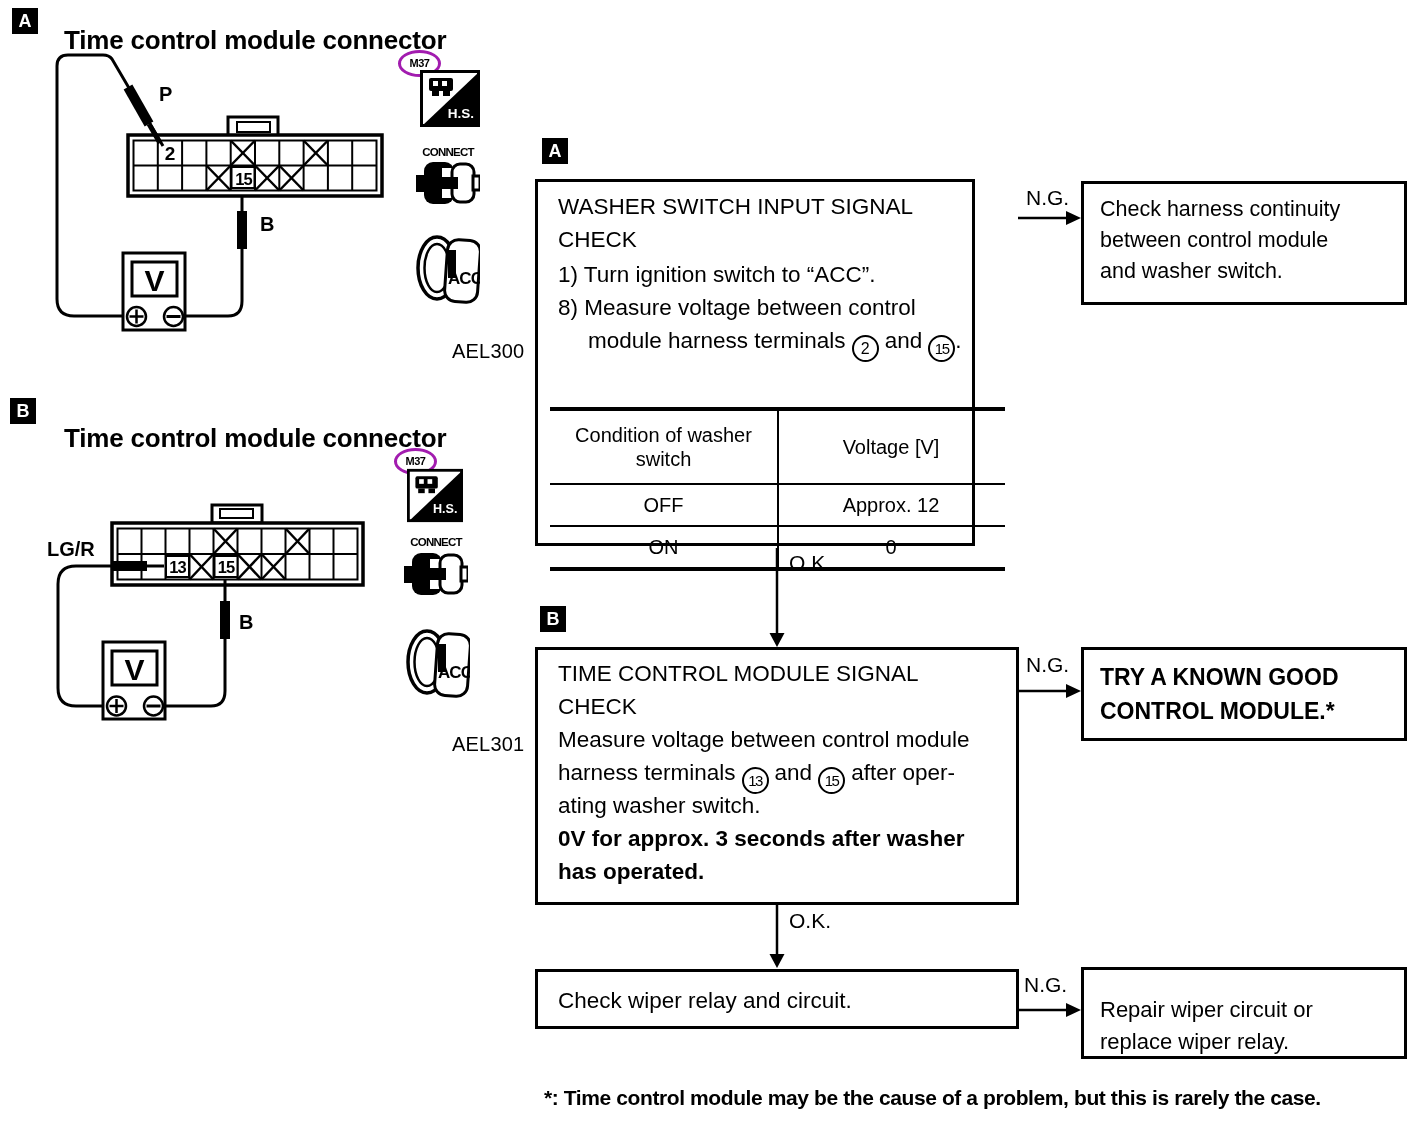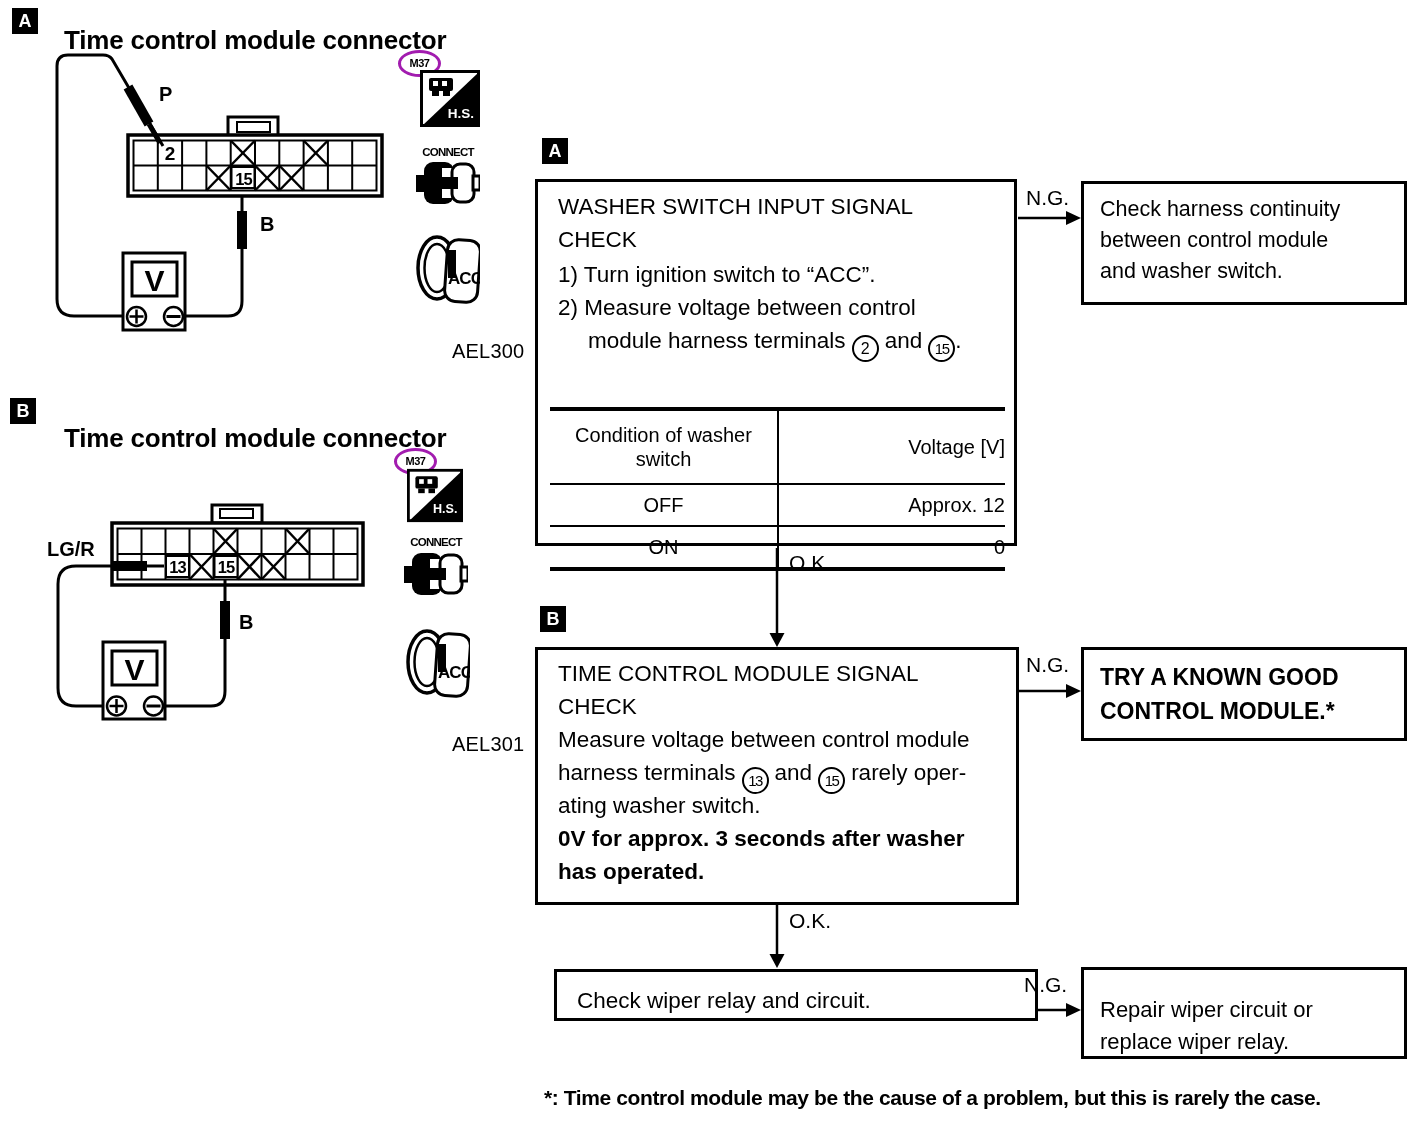--- a/index.html
+++ b/index.html
@@ -279,7 +279,7 @@
 
   <div class="badge" style="left:542px;top:138px">A</div>
 
-  <div class="flow-box" style="left:535px;top:179px;width:482px;height:367px">
+  <div class="flow-box" style="left:535px;top:179px;width:440px;height:367px">
     <div class="fl" style="left:20px;top:8px">WASHER SWITCH INPUT SIGNAL</div>
     <div class="fl" style="left:20px;top:41px">CHECK</div>
     <div class="fl" style="left:20px;top:76px">1) Turn ignition switch to “ACC”.</div>

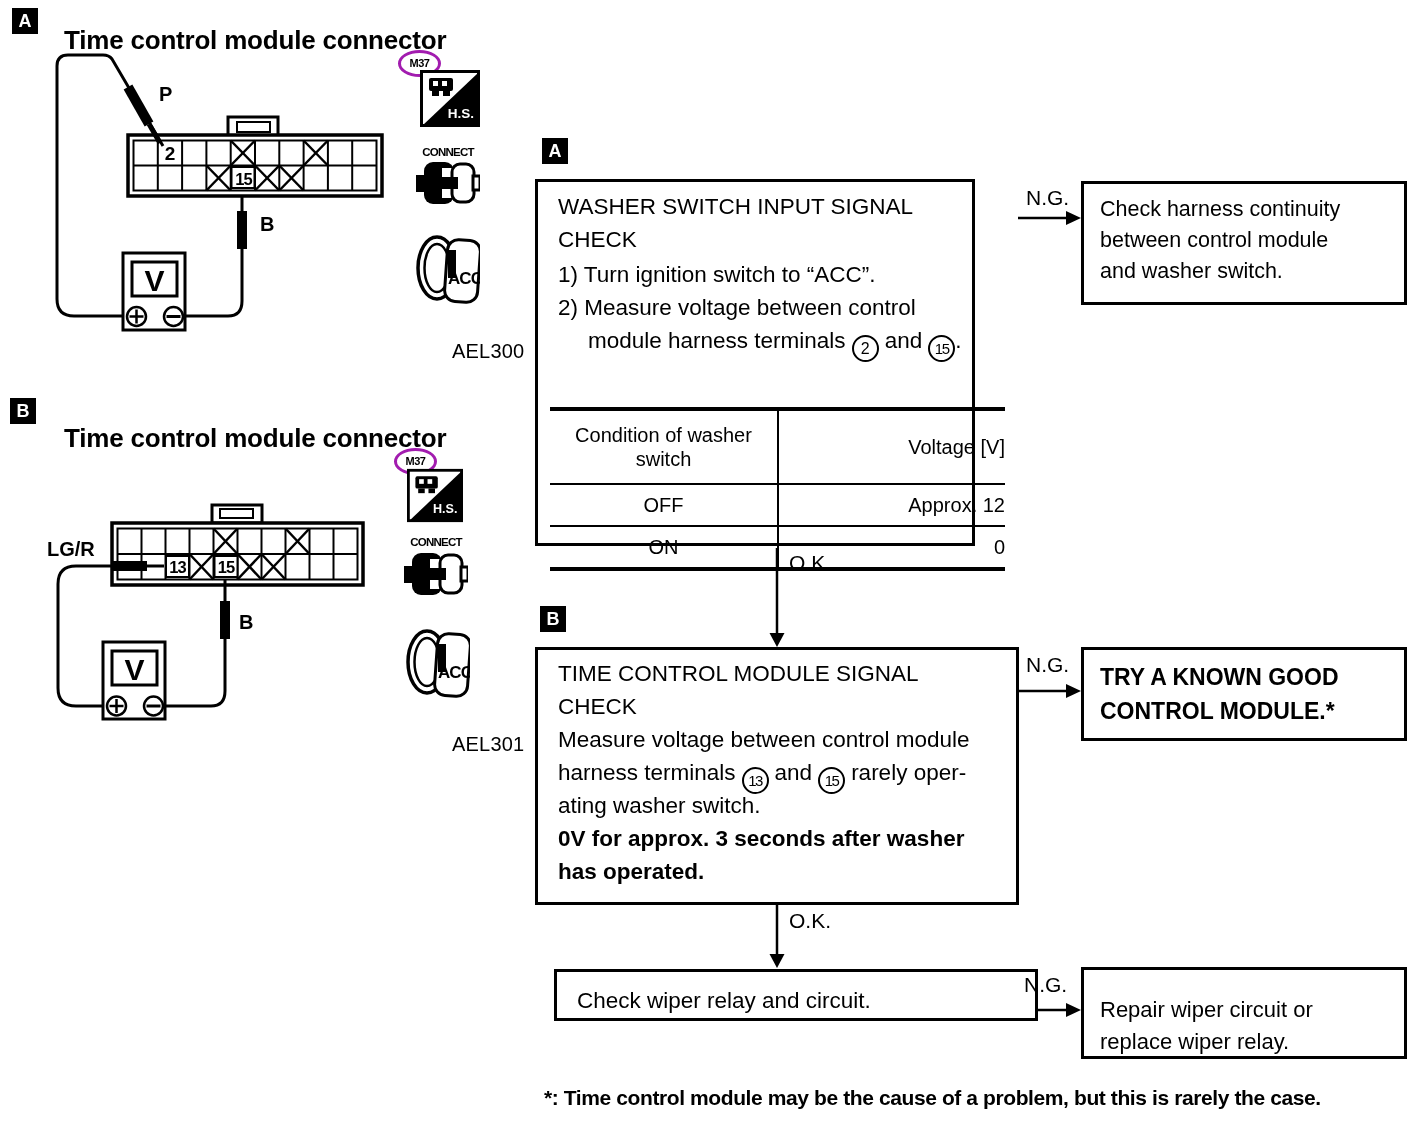--- a/index.html
+++ b/index.html
@@ -283,7 +283,7 @@
     <div class="fl" style="left:20px;top:8px">WASHER SWITCH INPUT SIGNAL</div>
     <div class="fl" style="left:20px;top:41px">CHECK</div>
     <div class="fl" style="left:20px;top:76px">1) Turn ignition switch to “ACC”.</div>
-    <div class="fl" style="left:20px;top:109px">2) Measure voltage between control</div>
+    <div class="fl" style="left:20px;top:109px">8) Measure voltage between control</div>
     <div class="fl" style="left:50px;top:142px">
       <span>module harness terminals</span><span class="term">2</span><span class="and">and</span><span class="term two">15</span><span>.</span>
     </div>

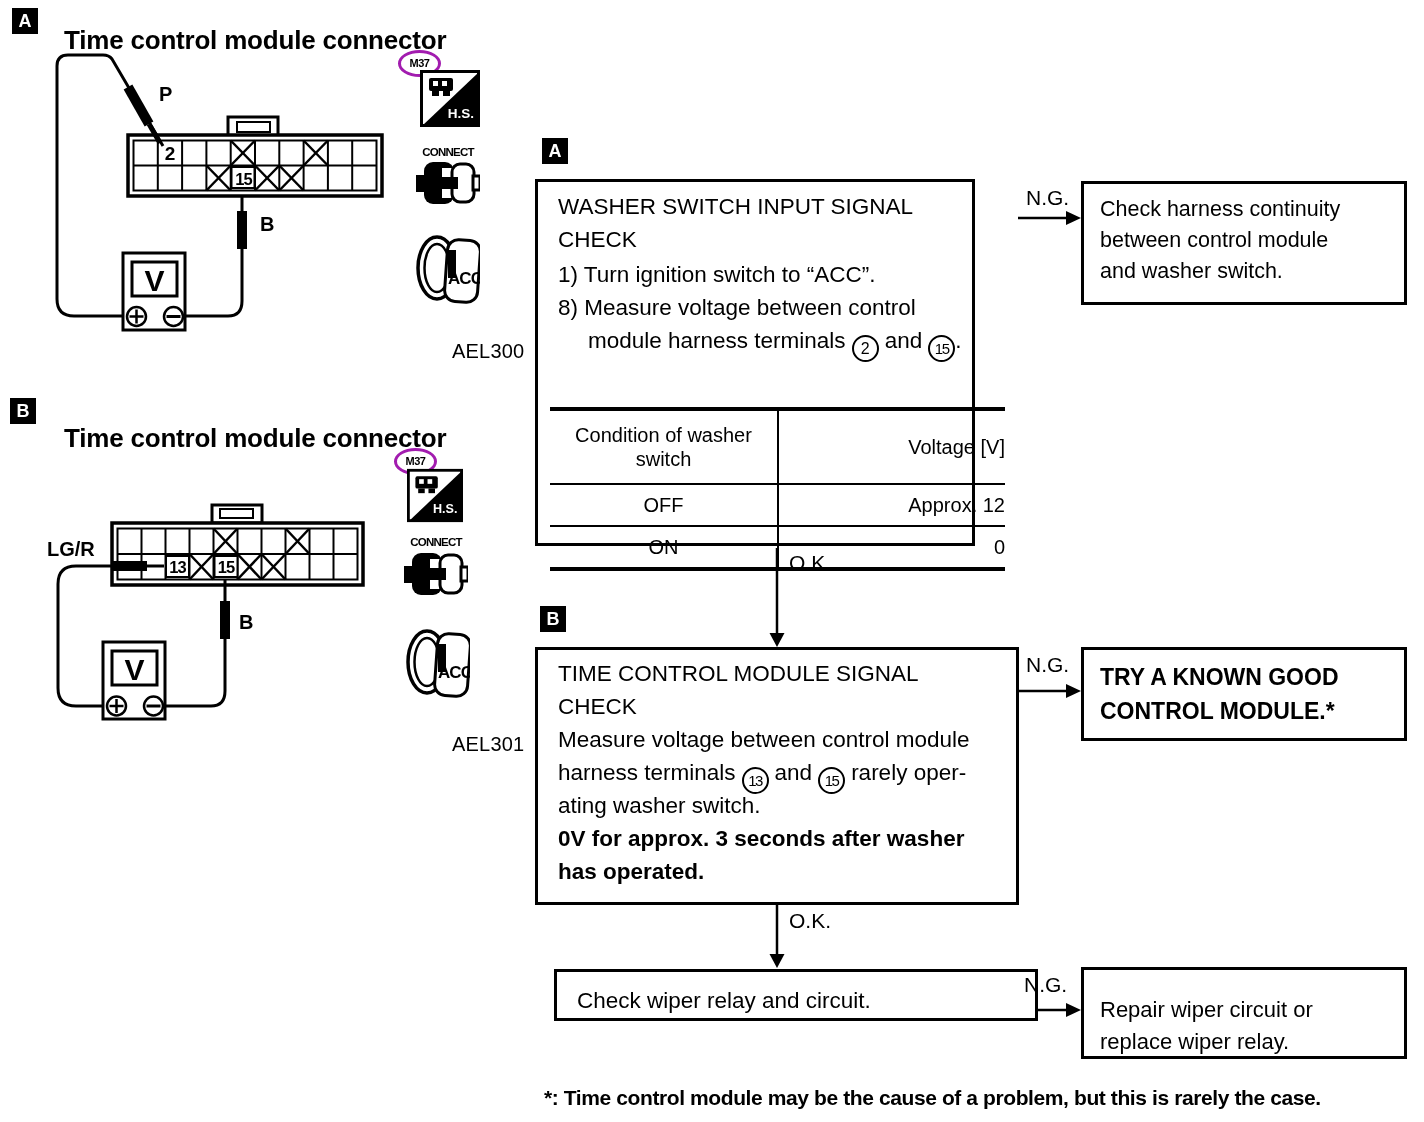--- a/index.html
+++ b/index.html
@@ -48,7 +48,7 @@
   .t-data { height:40px; }
   .t-cell { text-align:center; font-size:20px; line-height:24px; }
   .t-cell.c1 { flex:0 0 227px; }
-  .t-cell.c2 { flex:1 1 auto;text-align:right; }
+  .t-cell.c2 { flex:1 1 auto; }
   .t-divider { position:absolute; left:227px; top:0; bottom:0; width:2px; background:#000; }
 
   .result-lines { font-size:21.5px; line-height:31px; white-space:nowrap; }

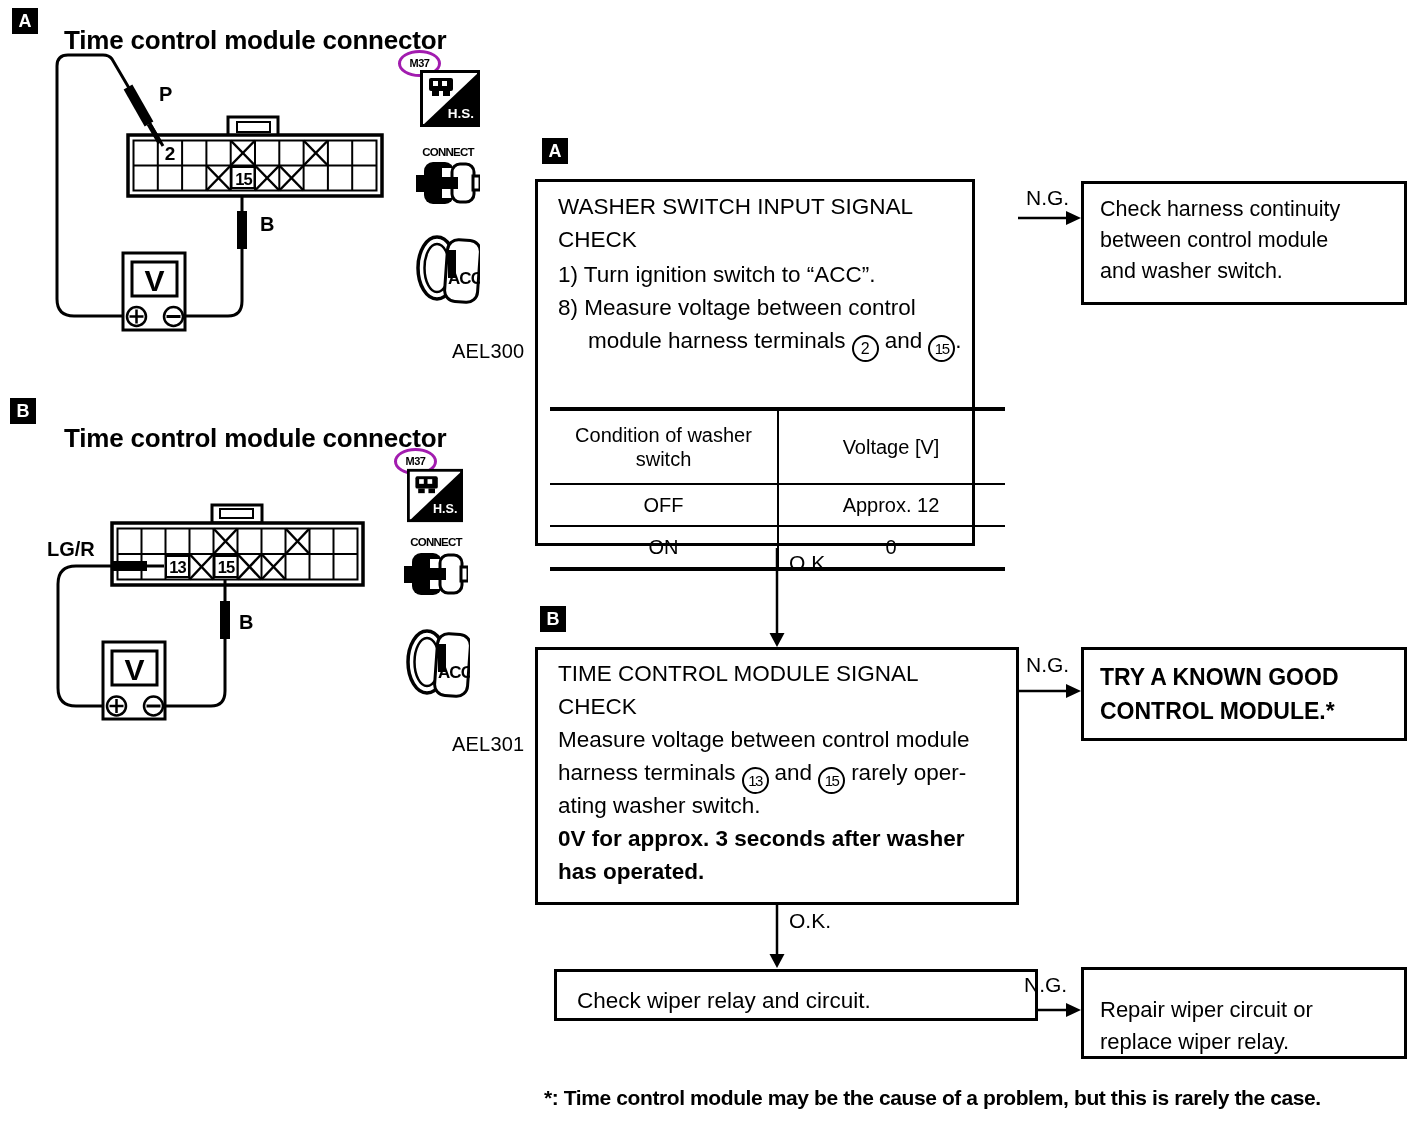--- a/index.html
+++ b/index.html
@@ -325,7 +325,7 @@
     <div class="fl" style="left:20px;top:40px">CHECK</div>
     <div class="fl" style="left:20px;top:73px">Measure voltage between control module</div>
     <div class="fl" style="left:20px;top:106px">
-      <span>harness terminals</span><span class="term two">13</span><span class="and">and</span><span class="term two">15</span><span class="and">rarely oper-</span>
+      <span>harness terminals</span><span class="term two">13</span><span class="and">and</span><span class="term two">15</span><span class="and">after oper-</span>
     </div>
     <div class="fl" style="left:20px;top:139px">ating washer switch.</div>
     <div class="fl bold" style="left:20px;top:172px">0V for approx. 3 seconds after washer</div>

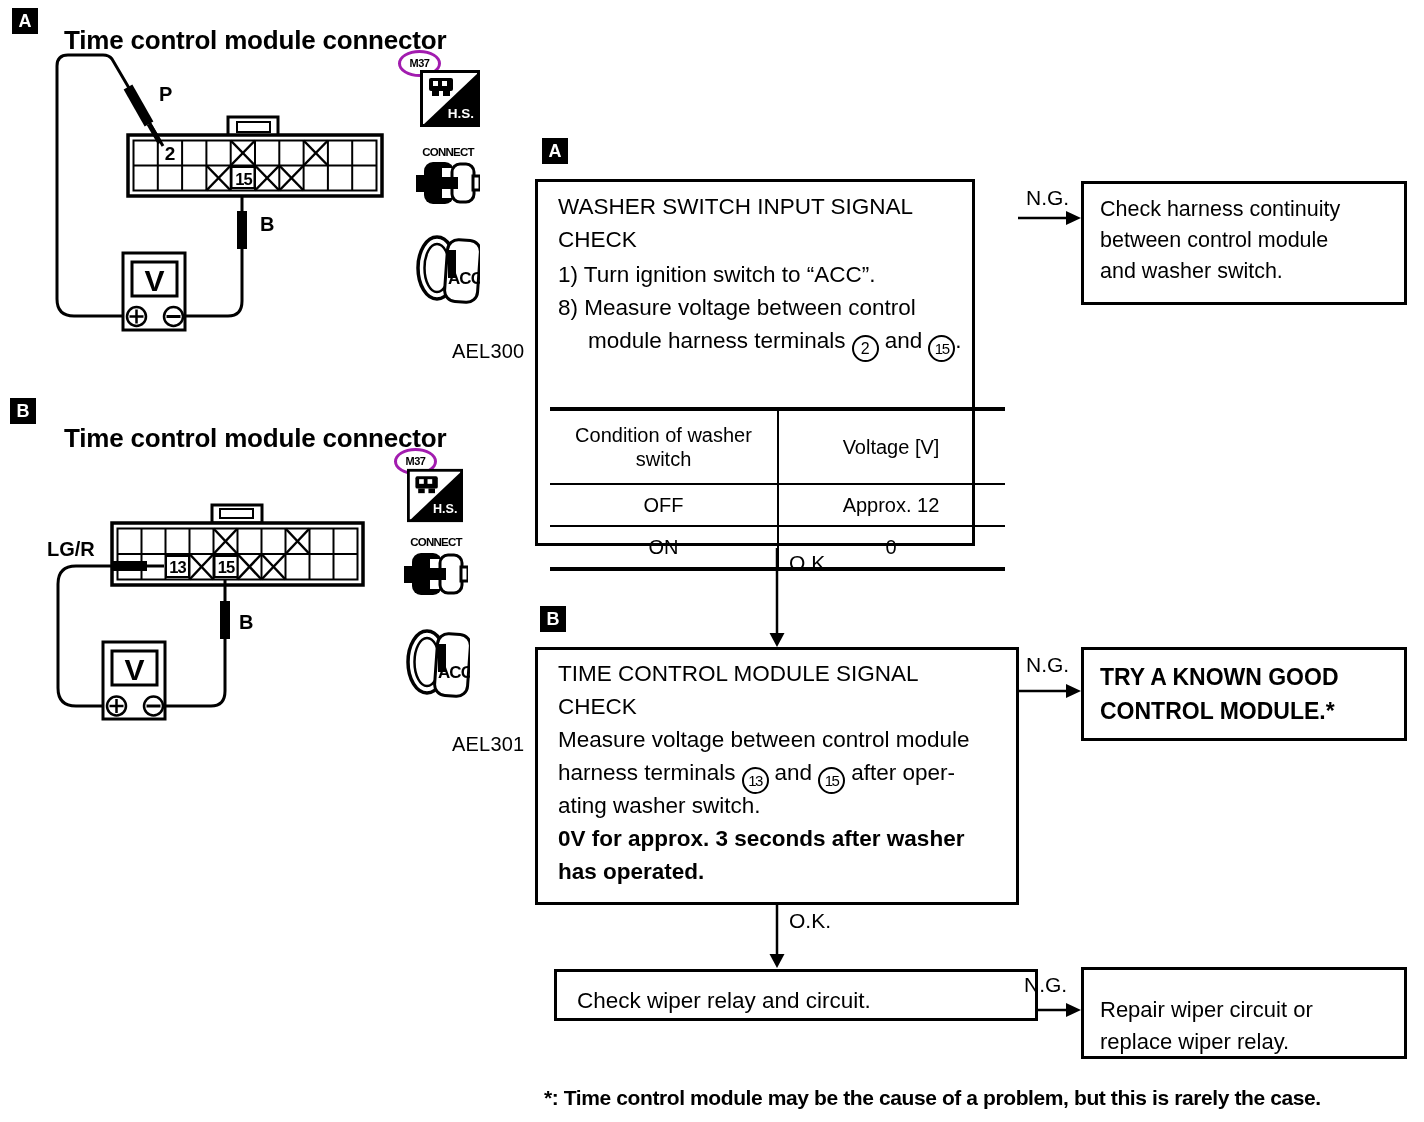--- a/index.html
+++ b/index.html
@@ -342,7 +342,7 @@
 
   <div class="ok" style="left:789px;top:909px">O.K.</div>
 
-  <div class="flow-box" style="left:554px;top:969px;width:484px;height:52px">
+  <div class="flow-box" style="left:535px;top:969px;width:484px;height:60px">
     <div class="fl" style="left:20px;top:12px">Check wiper relay and circuit.</div>
   </div>
 

